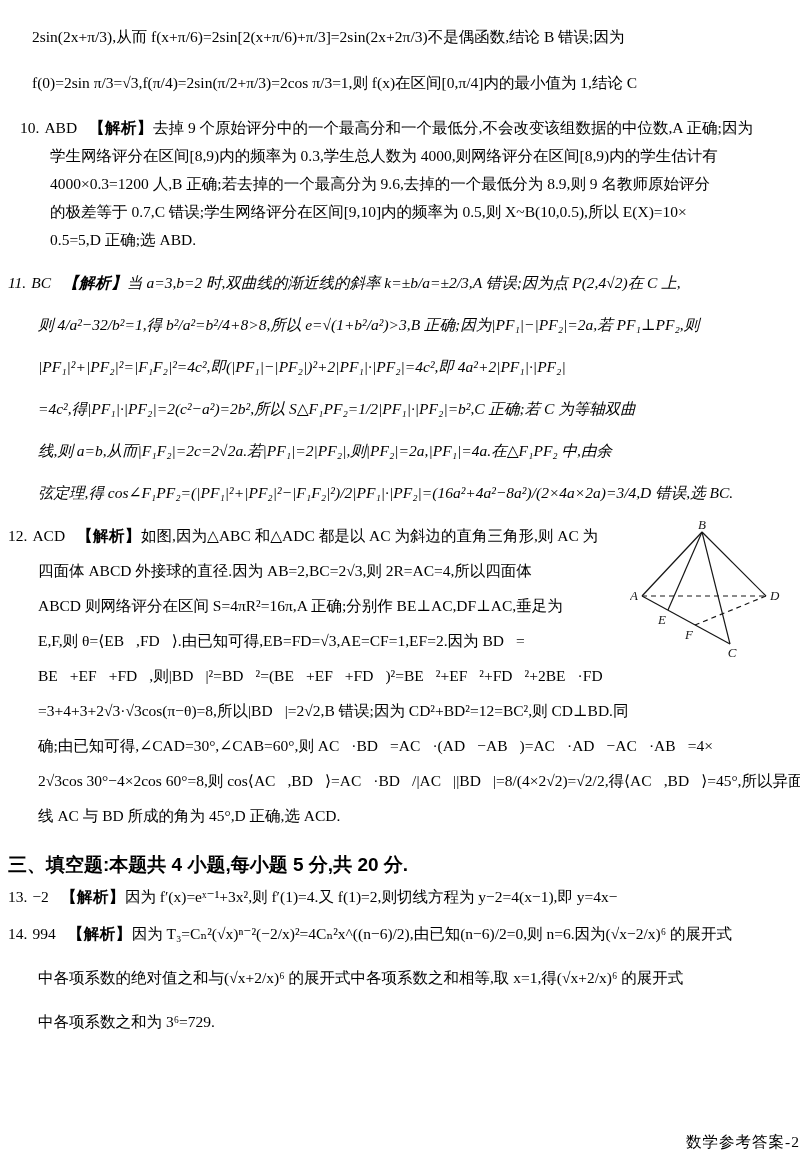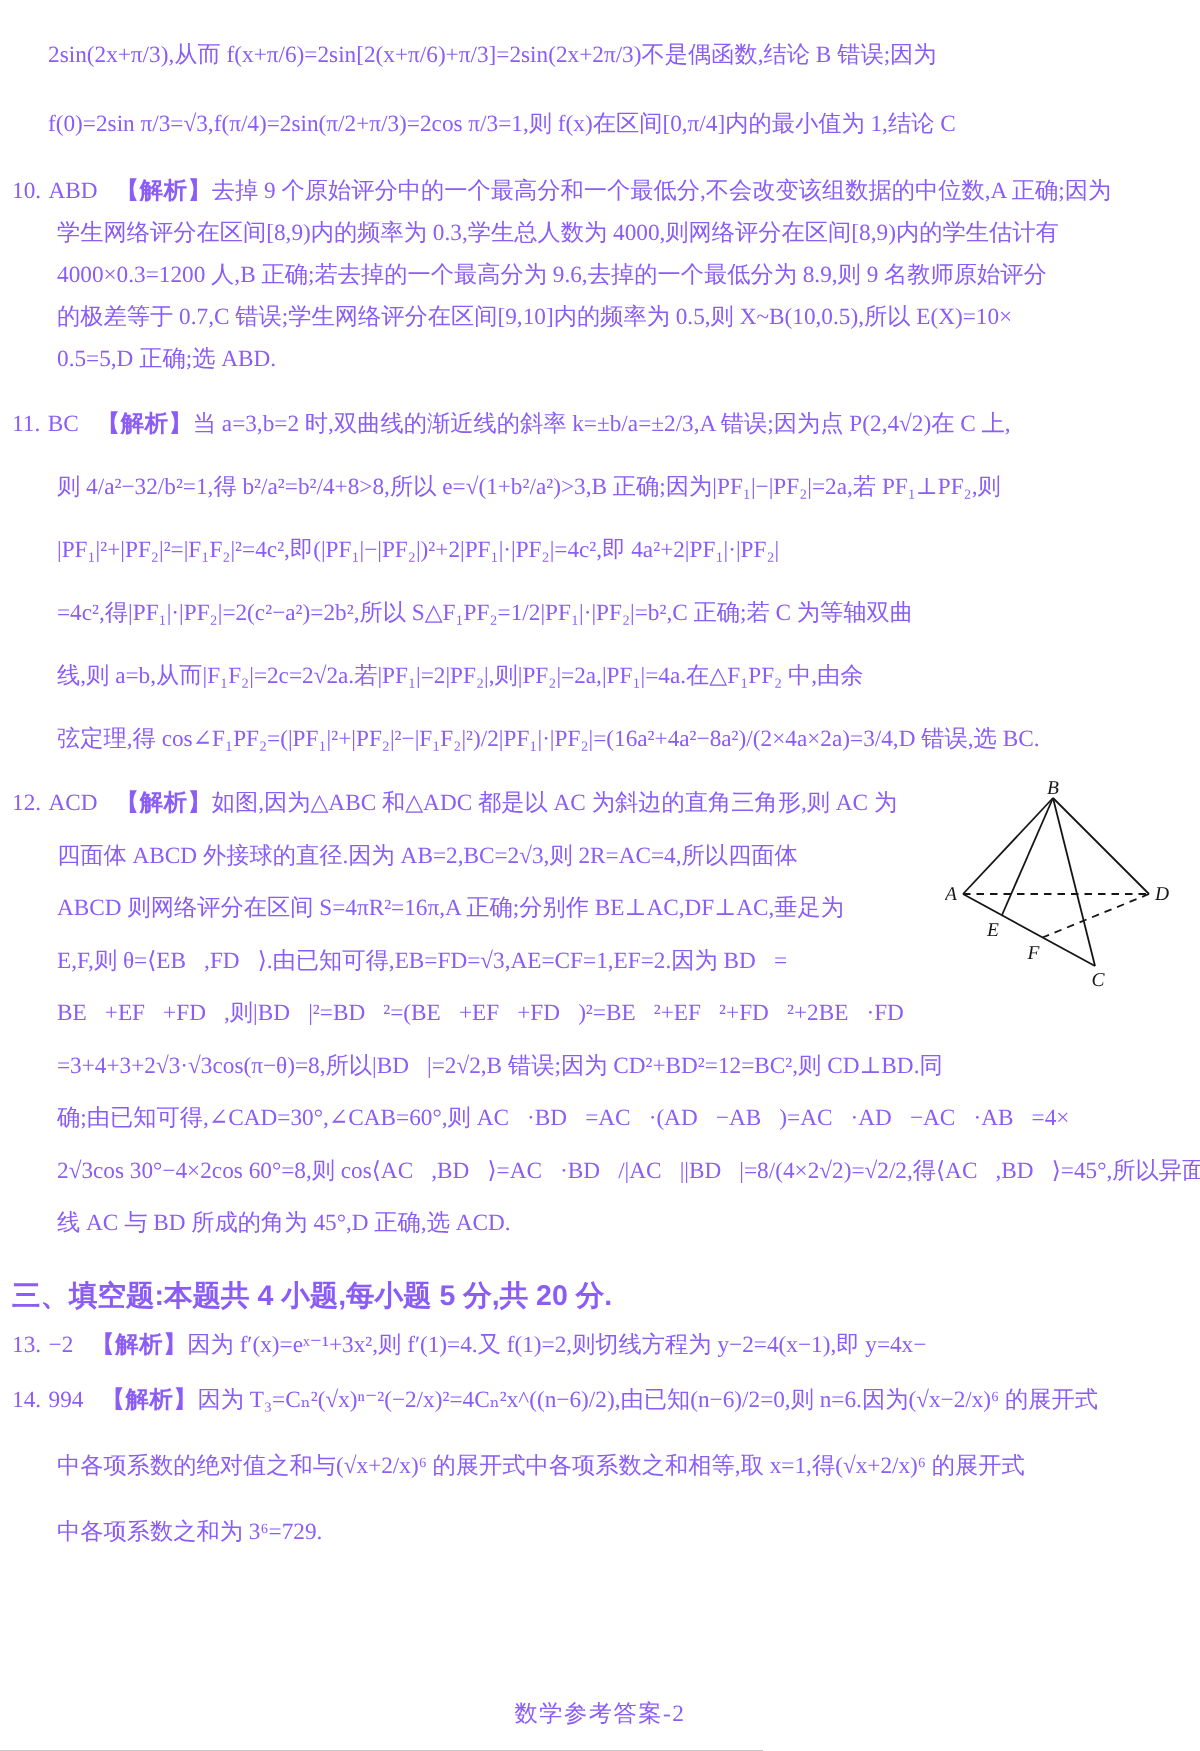--- a/index.html
+++ b/index.html
@@ -8,7 +8,7 @@
     width:800px;height:1167px;
     margin:0 auto;
     background:#ffffff;
-    color:#8b5cf6;
+    color:#000000;
     font-family:"Liberation Serif","DejaVu Serif",serif;
     font-size:15.5px;
     overflow:hidden;

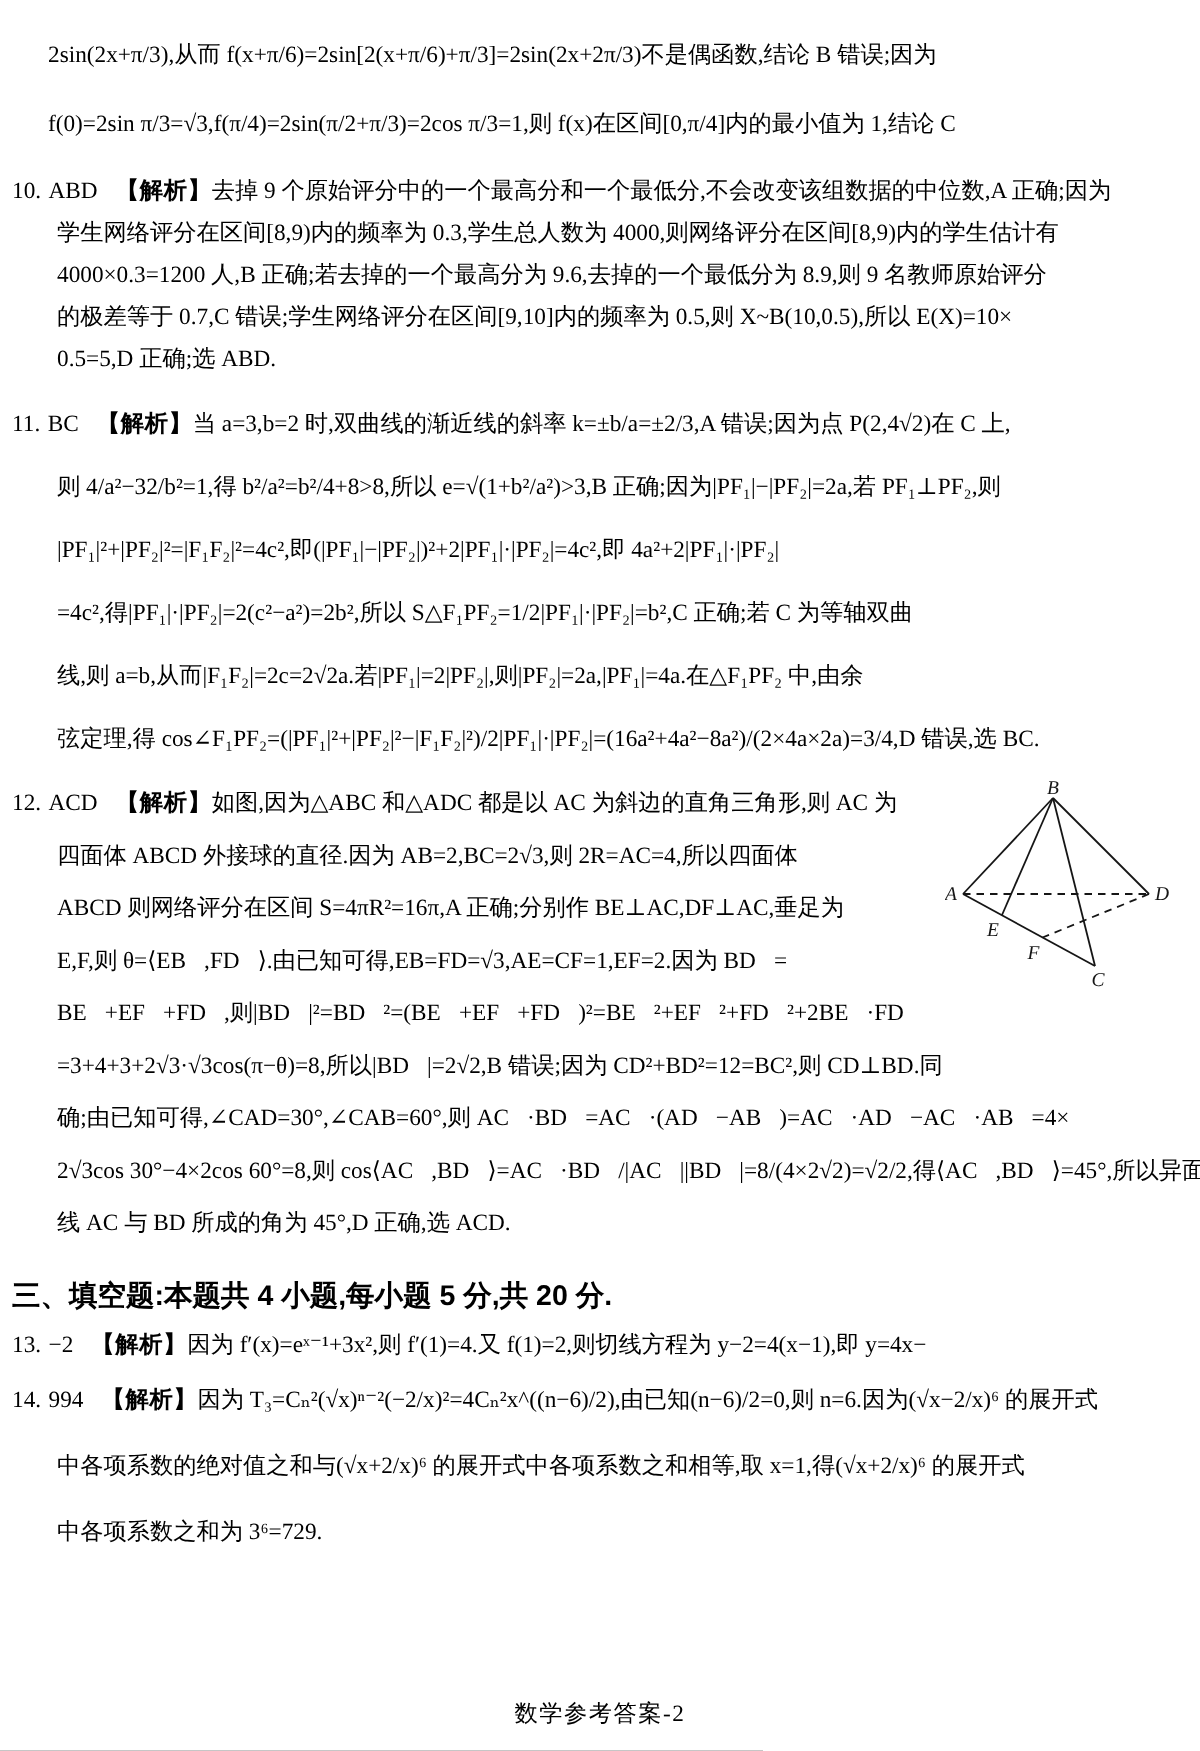--- a/index.html
+++ b/index.html
@@ -26,7 +26,7 @@
     font-weight:bold;
     letter-spacing:0.5px;
   }
-  .it10 .l{line-height:28px;}
+  .it10 .l{line-height:28px;margin-left:12px;}
   .it11 .l{line-height:42px;}
   .it12 .l{line-height:35px;}
   .it13 .l{line-height:30px;}

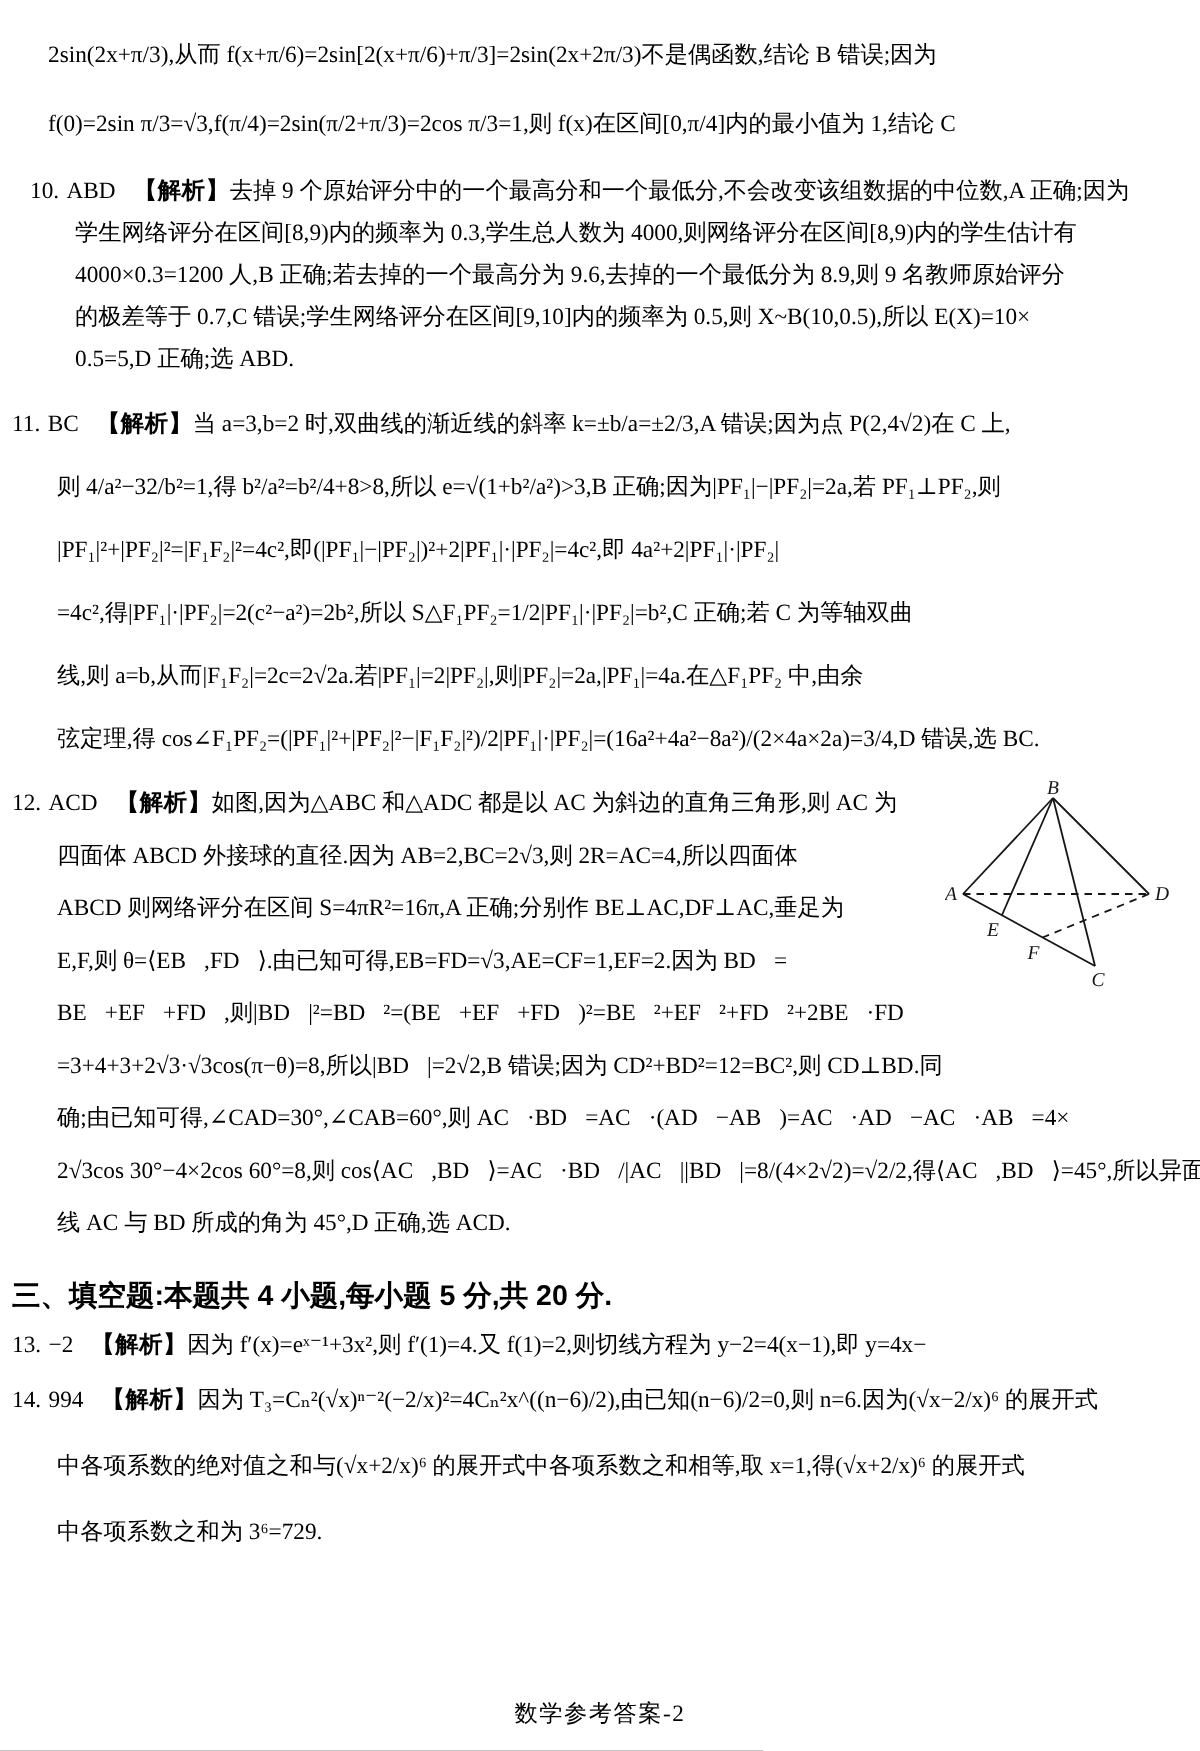--- a/index.html
+++ b/index.html
@@ -27,7 +27,7 @@
     letter-spacing:0.5px;
   }
   .it10 .l{line-height:28px;margin-left:12px;}
-  .it11 .l{line-height:42px;}
+  .it11 .l{line-height:42px;font-style:italic;}
   .it12 .l{line-height:35px;}
   .it13 .l{line-height:30px;}
   .it14 .l{line-height:44px;}

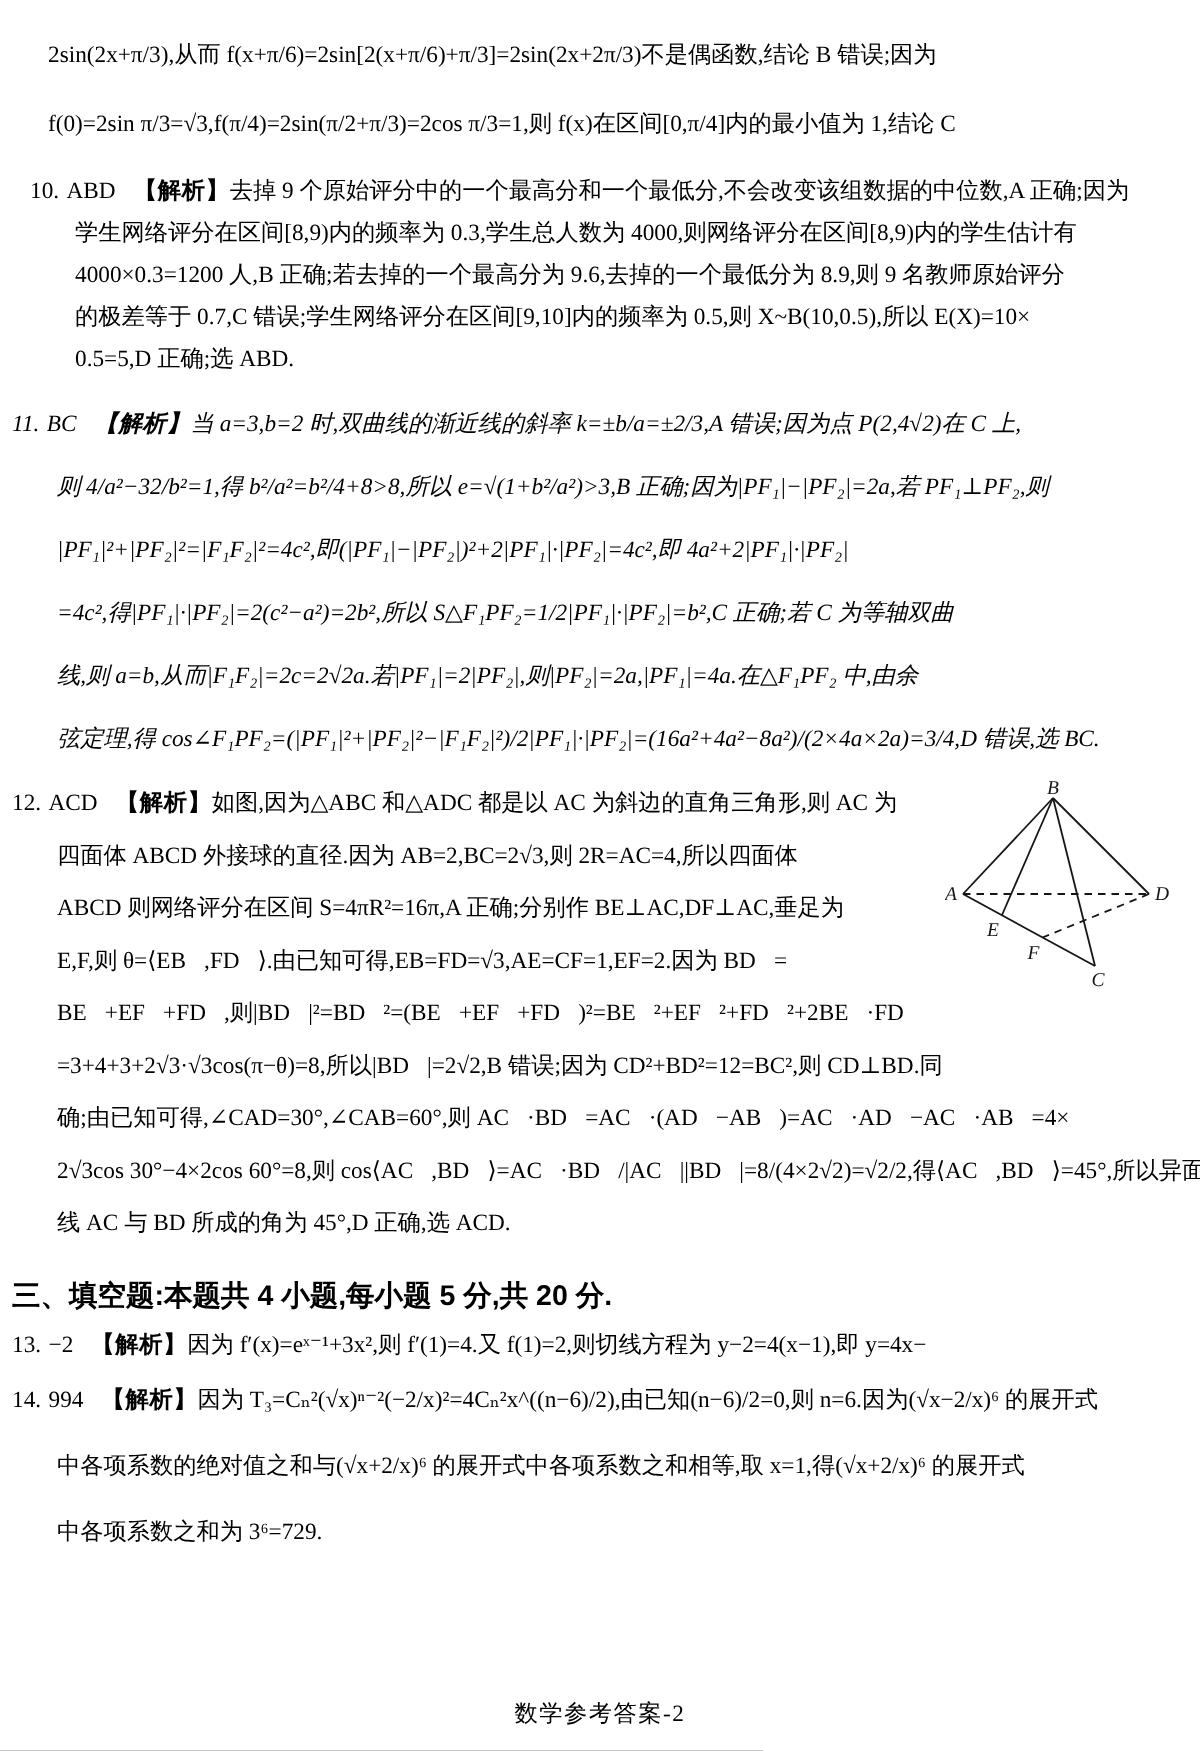--- a/index.html
+++ b/index.html
@@ -57,7 +57,7 @@
     position:absolute;
     left:0;bottom:14px;
     width:100%;
-    text-align:center;
+    text-align:right;
     font-size:15.5px;
     letter-spacing:1px;
   }

